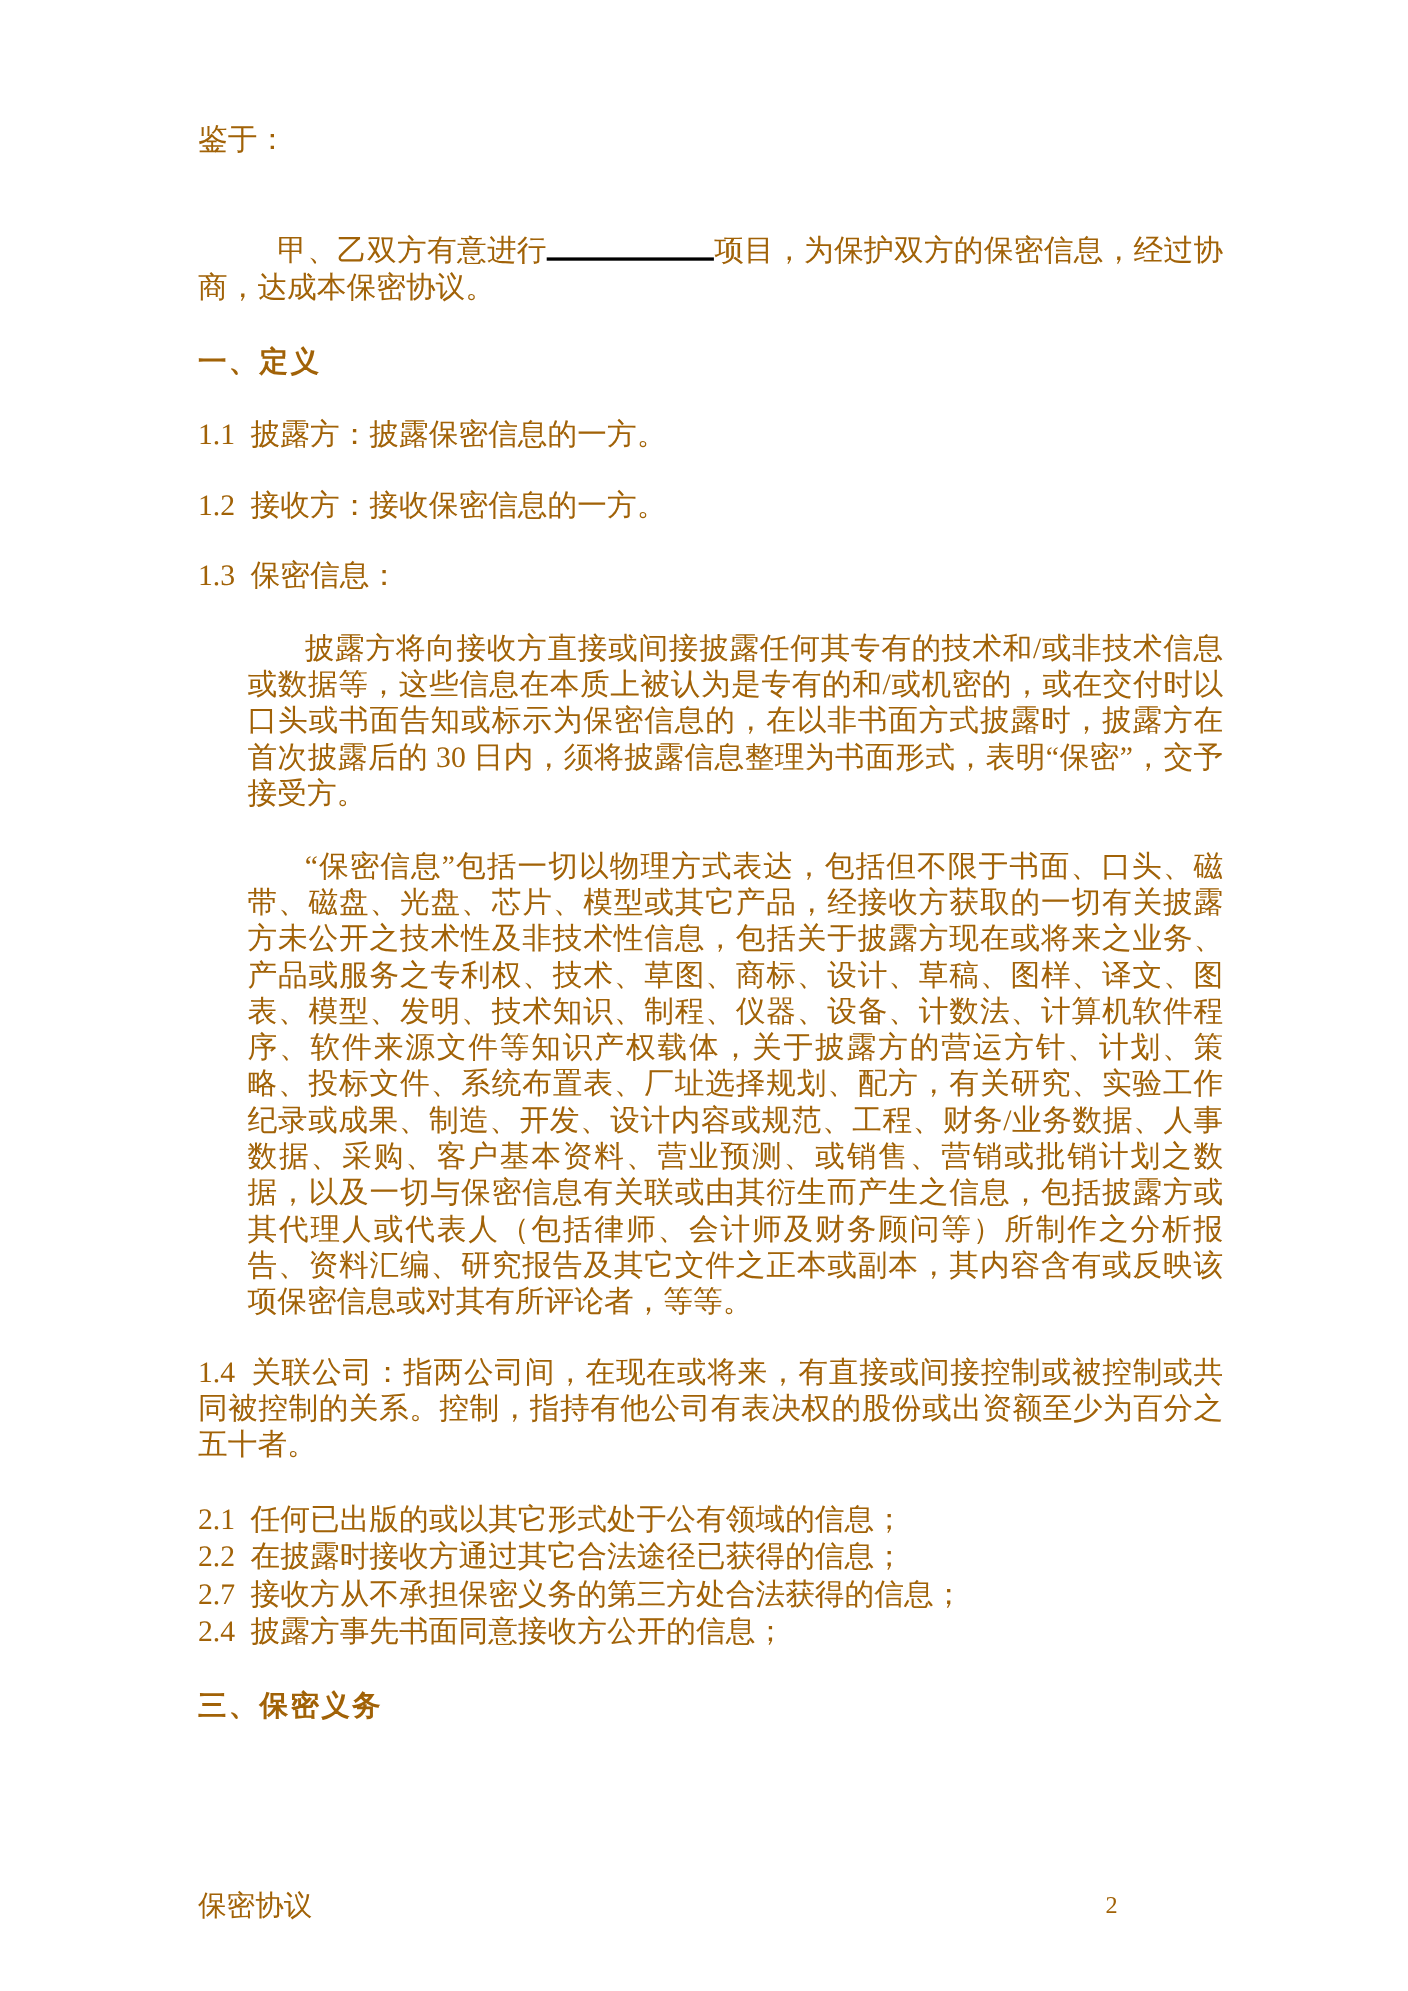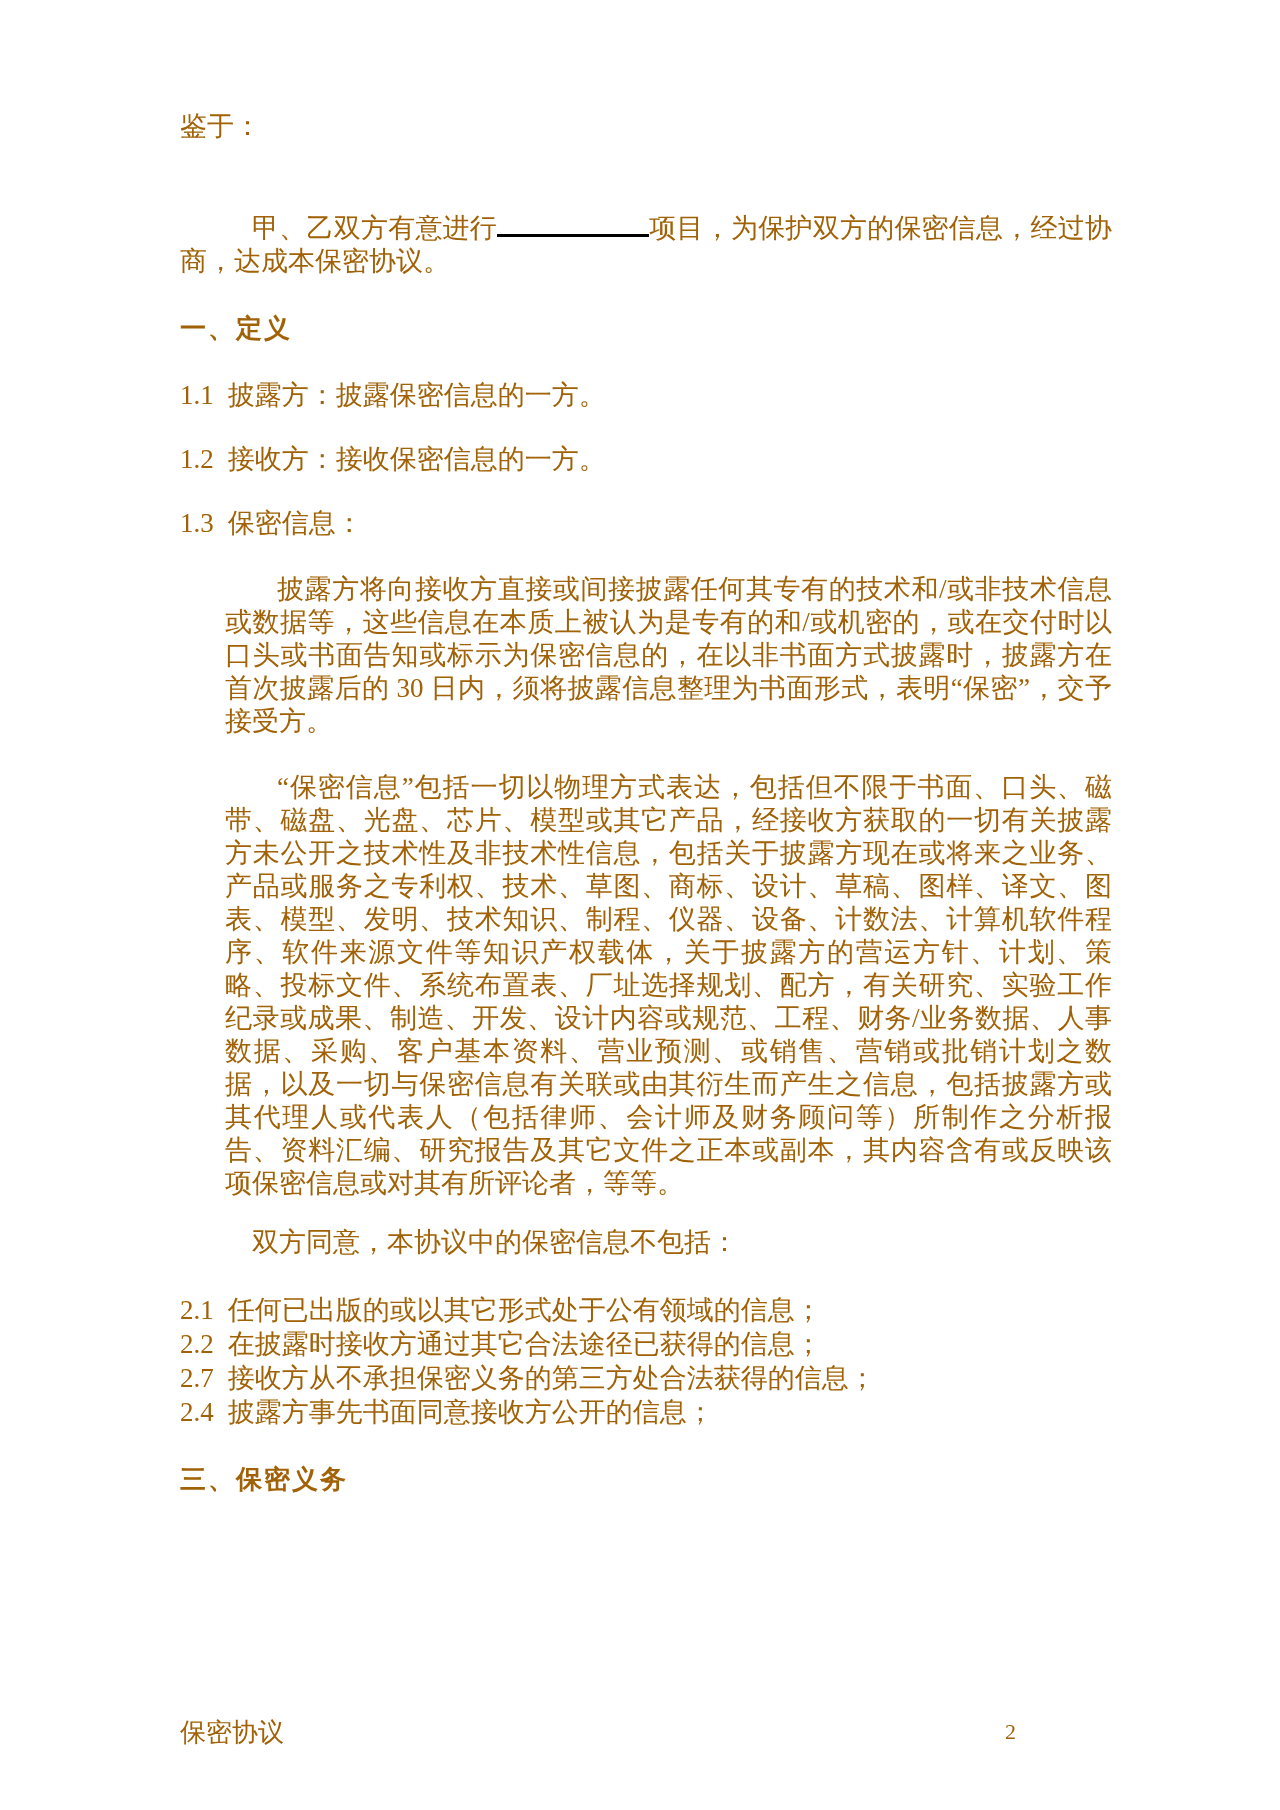--- a/index.html
+++ b/index.html
@@ -85,6 +85,7 @@
 
     <p class="body quote">“保密信息”包括一切以物理方式表达，包括但不限于书面、口头、磁带、磁盘、光盘、芯片、模型或其它产品，经接收方获取的一切有关披露方未公开之技术性及非技术性信息，包括关于披露方现在或将来之业务、产品或服务之专利权、技术、草图、商标、设计、草稿、图样、译文、图表、模型、发明、技术知识、制程、仪器、设备、计数法、计算机软件程序、软件来源文件等知识产权载体，关于披露方的营运方针、计划、策略、投标文件、系统布置表、厂址选择规划、配方，有关研究、实验工作纪录或成果、制造、开发、设计内容或规范、工程、财务/业务数据、人事数据、采购、客户基本资料、营业预测、或销售、营销或批销计划之数据，以及一切与保密信息有关联或由其衍生而产生之信息，包括披露方或其代理人或代表人（包括律师、会计师及财务顾问等）所制作之分析报告、资料汇编、研究报告及其它文件之正本或副本，其内容含有或反映该项保密信息或对其有所评论者，等等。</p>
 
+    <p class="body clause"><span class="num">1.4</span><span>关联公司：指两公司间，在现在或将来，有直接或间接控制或被控制或共同被控制的关系。控制，指持有他公司有表决权的股份或出资额至少为百分之五十者。</span></p>
 
 
     <p class="body indent">双方同意，本协议中的保密信息不包括：</p>

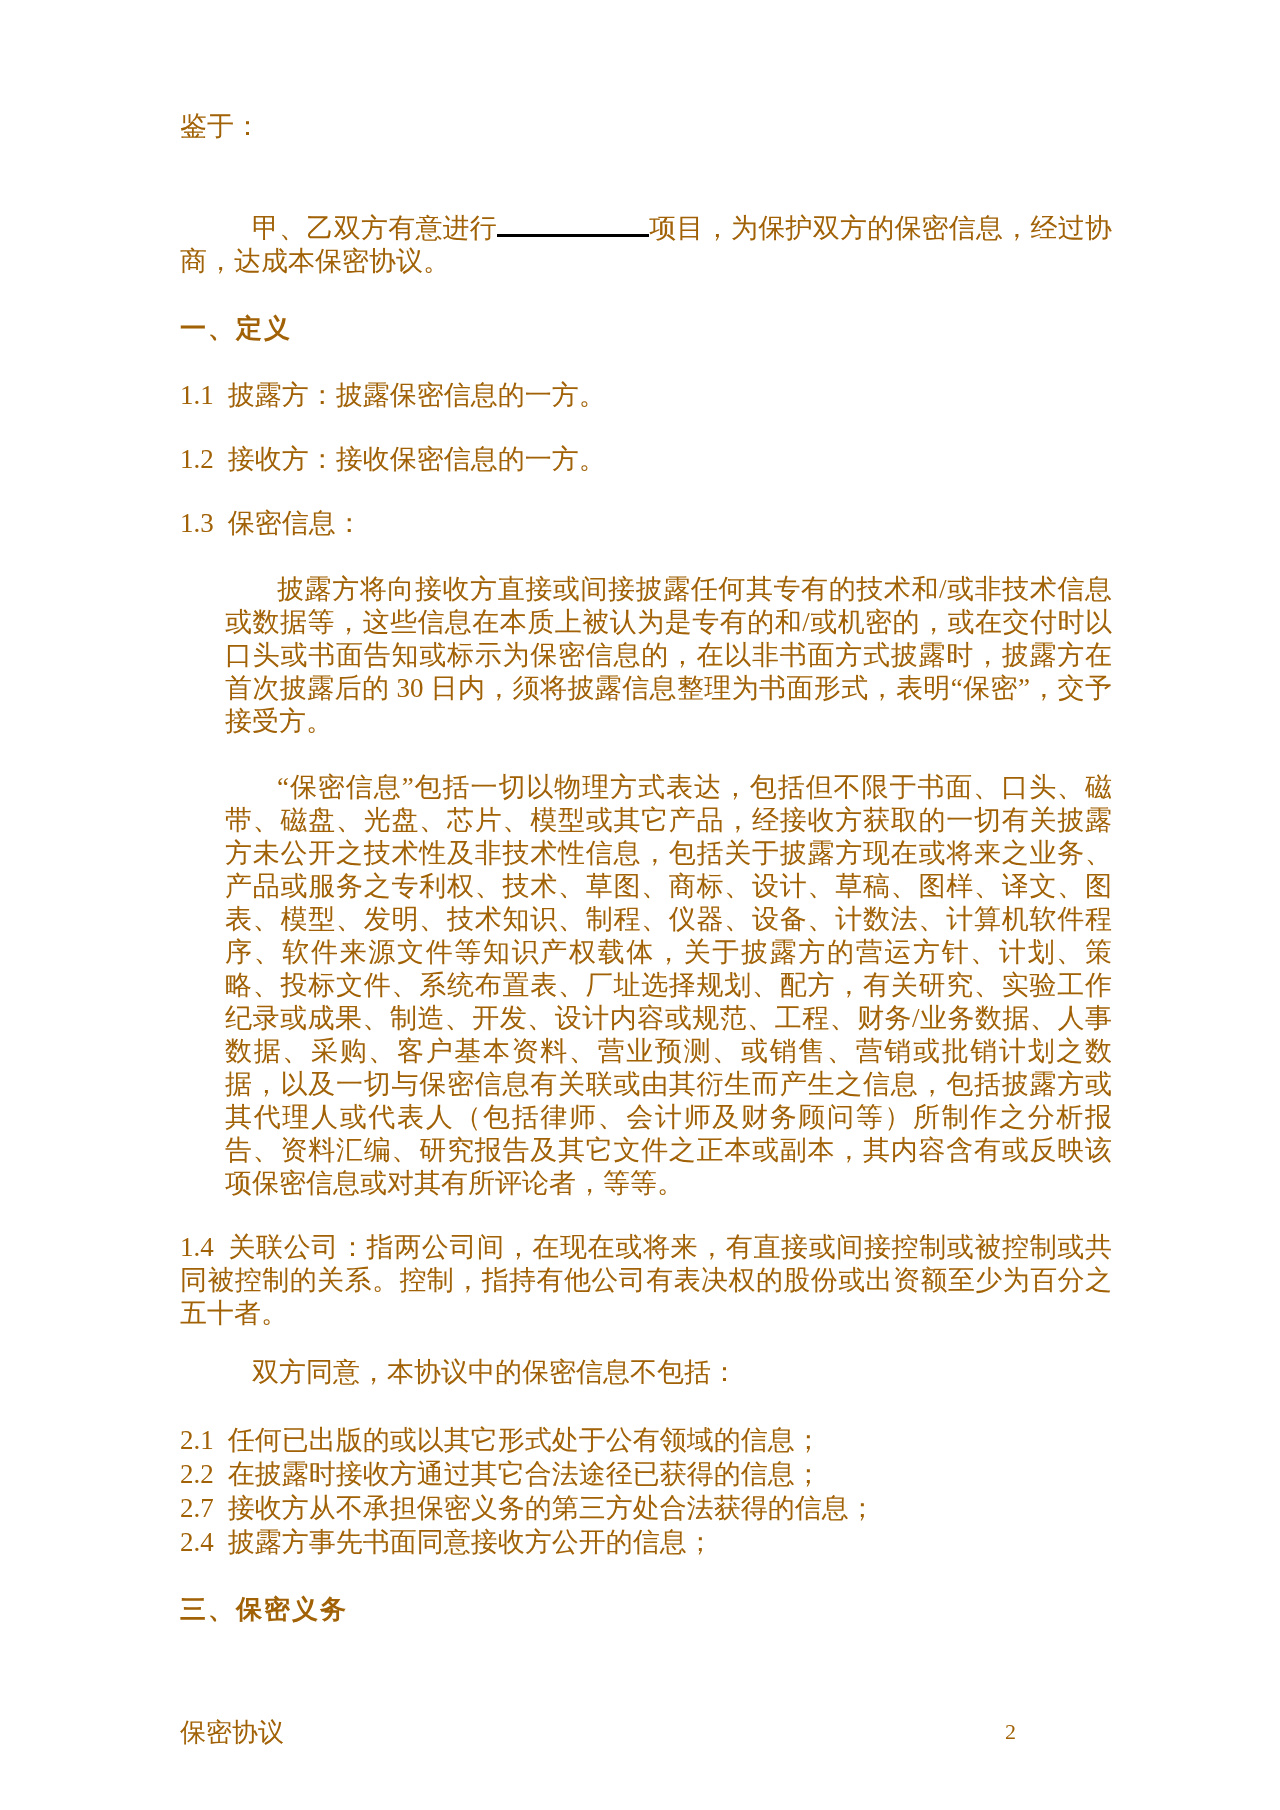--- a/index.html
+++ b/index.html
@@ -88,7 +88,6 @@
     <p class="body clause"><span class="num">1.4</span><span>关联公司：指两公司间，在现在或将来，有直接或间接控制或被控制或共同被控制的关系。控制，指持有他公司有表决权的股份或出资额至少为百分之五十者。</span></p>
 
 
-    <p class="body indent">双方同意，本协议中的保密信息不包括：</p>
 
     <div class="list">
       <p class="body listitem"><span class="num">2.1</span><span>任何已出版的或以其它形式处于公有领域的信息；</span></p>

